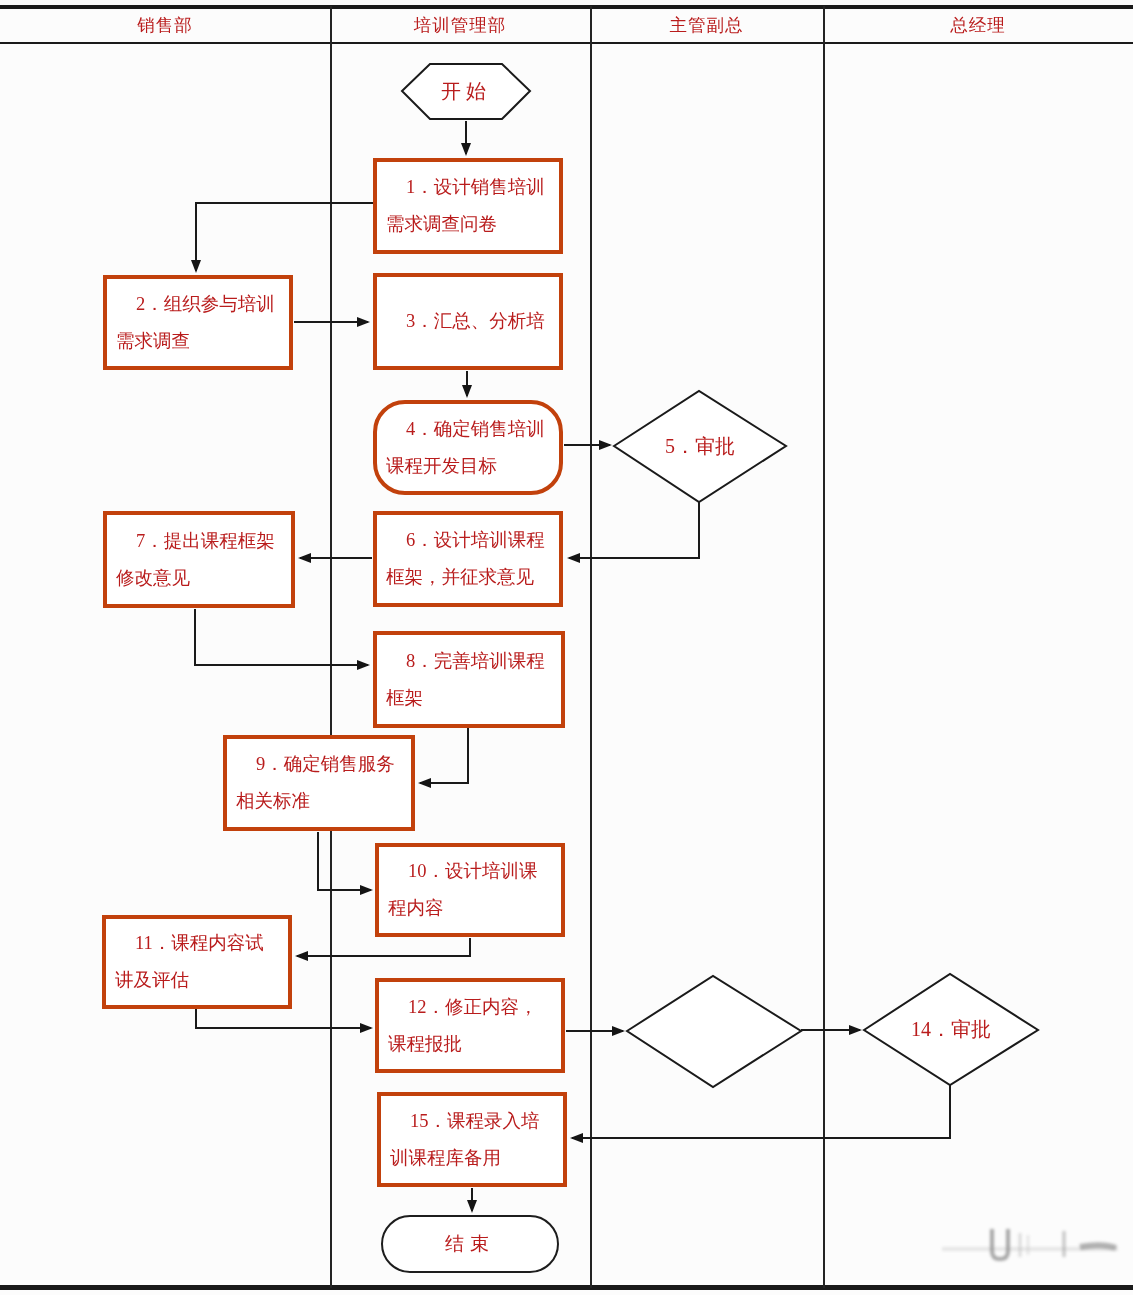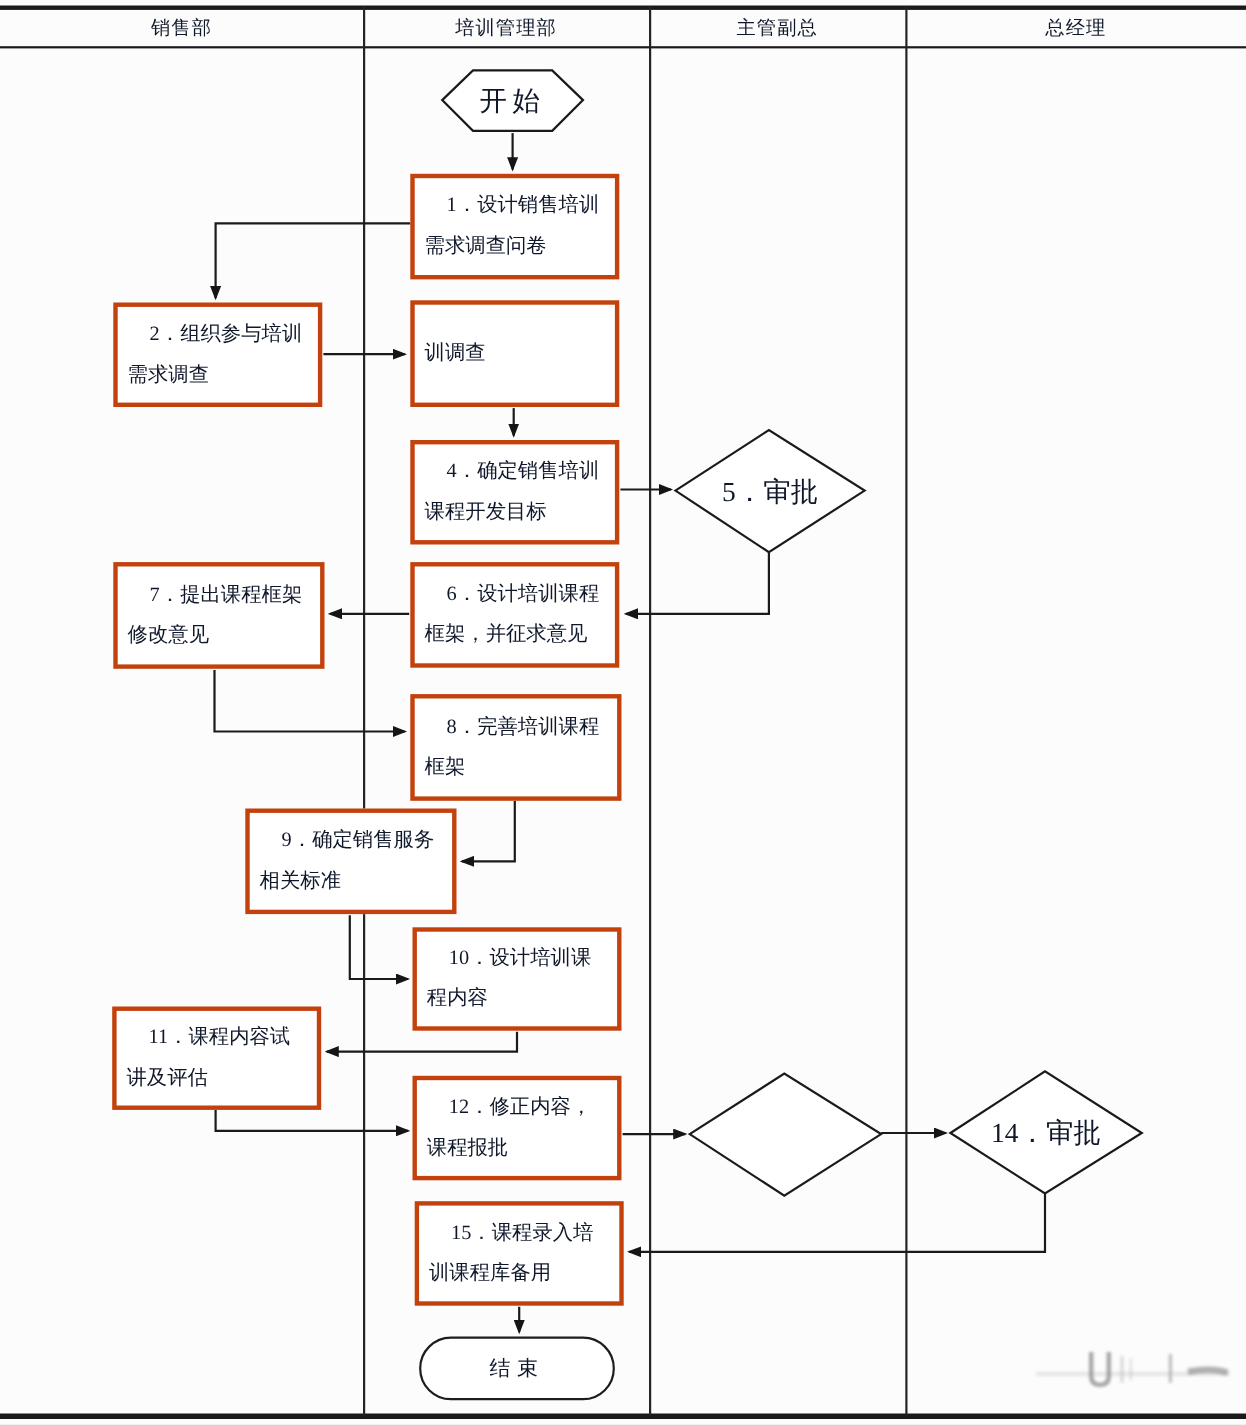--- a/index.html
+++ b/index.html
@@ -9,7 +9,7 @@
     margin:0 auto;
     background:#fcfcfc;
     font-family:"Liberation Serif","DejaVu Serif",serif;
-    color:#0f172a;
+    color:#b91c1c;
     overflow:hidden;
   }
   .hline { position:absolute; left:0; width:1133px; background:#1a1a1a; }

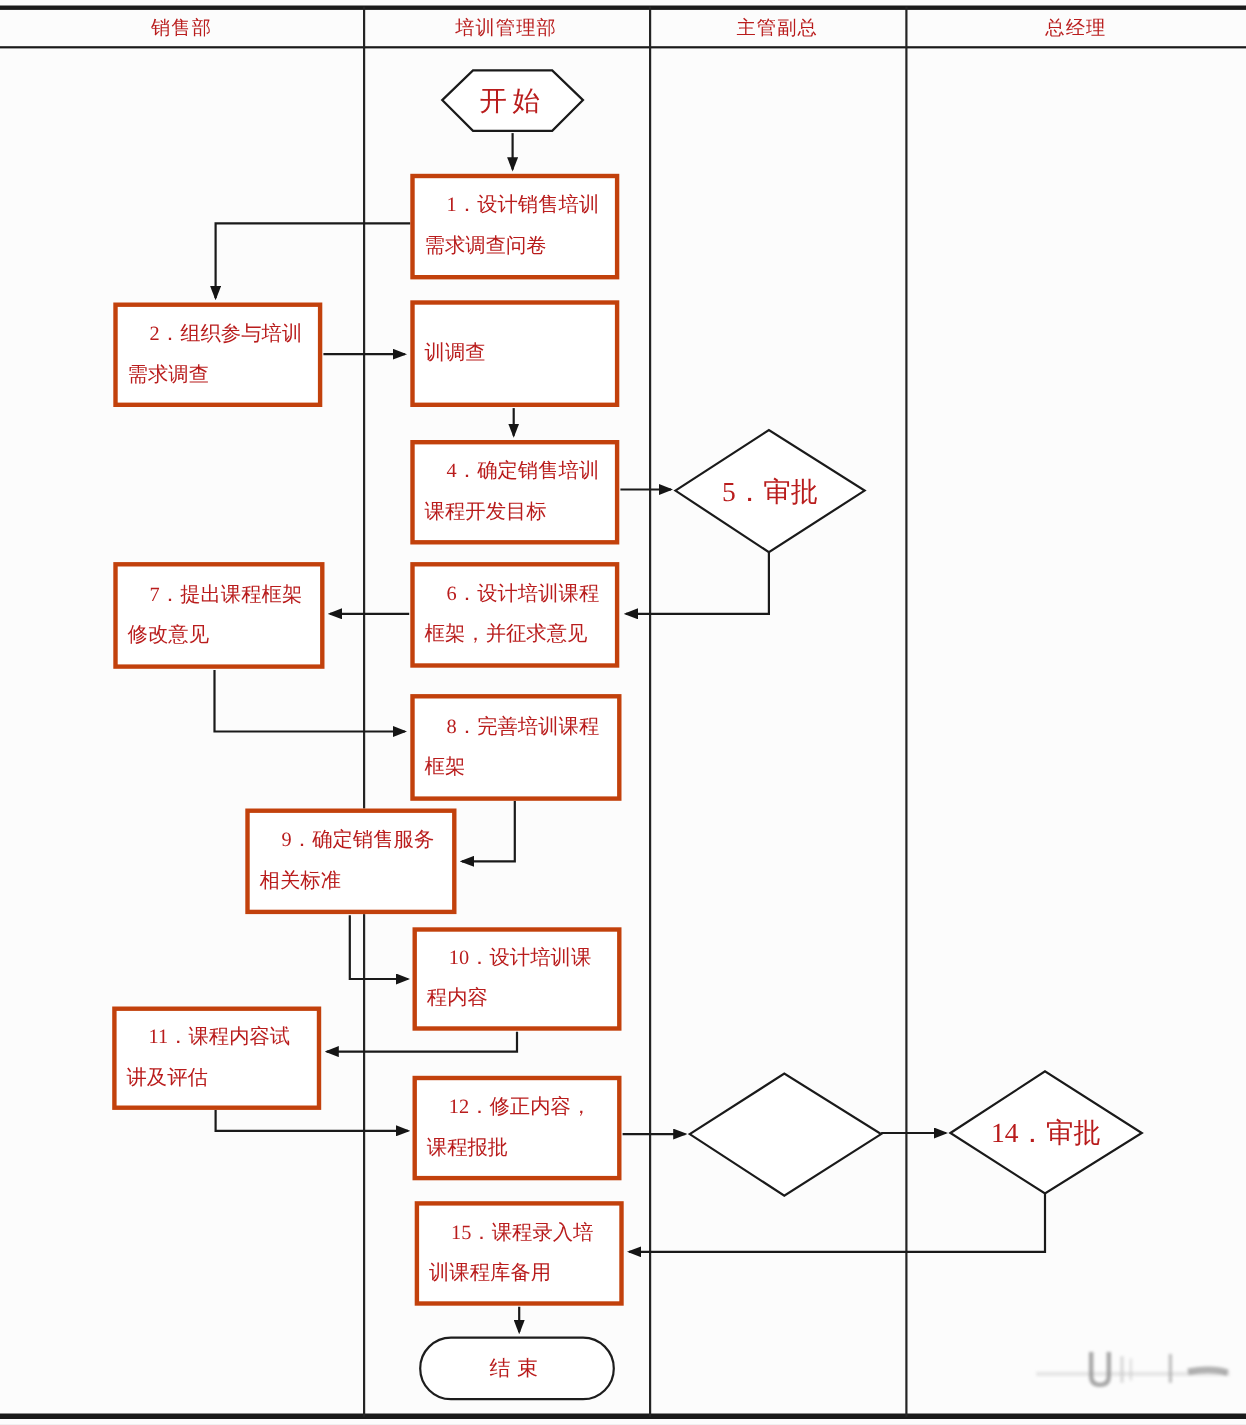--- a/index.html
+++ b/index.html
@@ -32,7 +32,7 @@
   .shape-label {
     position:absolute; z-index:2;
     display:flex; align-items:center; justify-content:center;
-    font-size:25px; white-space:nowrap;font-family:Liberation Serif, serif;
+    font-size:20px; white-space:nowrap;font-family:Liberation Serif, serif;
   }
   .terminator {
     position:absolute; z-index:2;

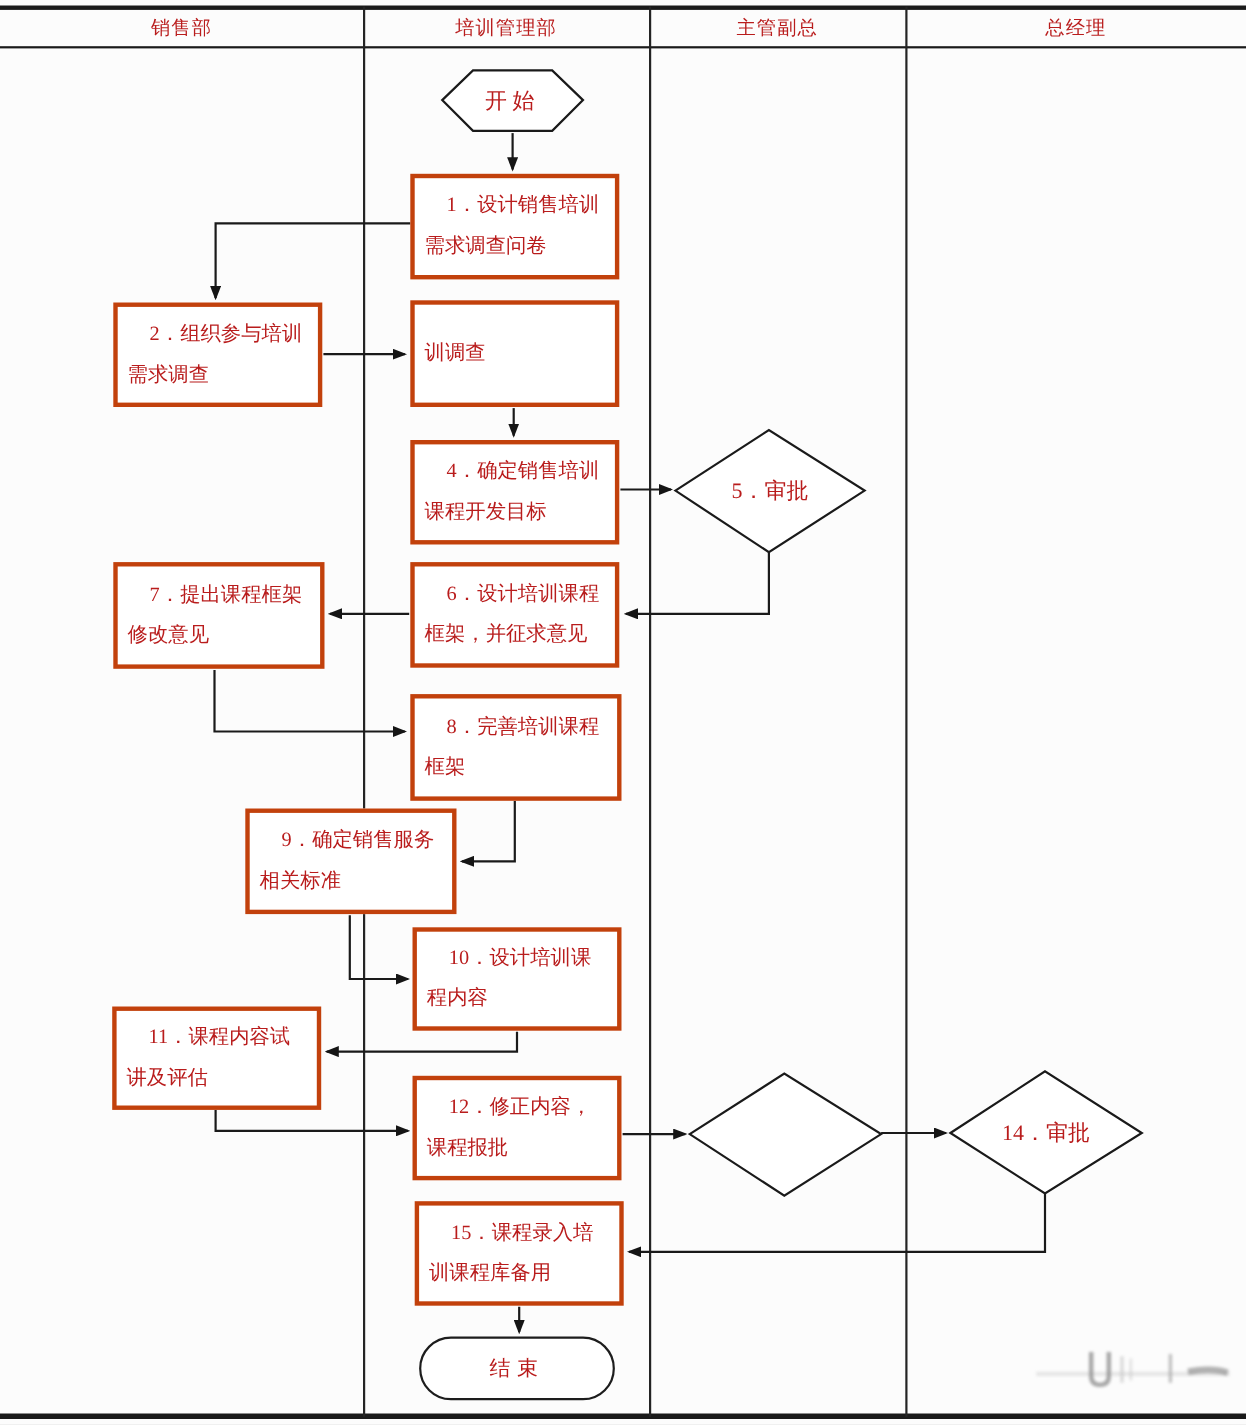--- a/index.html
+++ b/index.html
@@ -110,6 +110,7 @@
     <div class="l2">需求调查</div>
   </div>
   <div class="node" style="left:373px; top:273px; width:190px; height:97px;">
+    <div class="l1">3．汇总、分析培</div>
     <div class="l2">训调查</div>
   </div>
   <div class="node" style="left:373px; top:400px; width:190px; height:95px;">

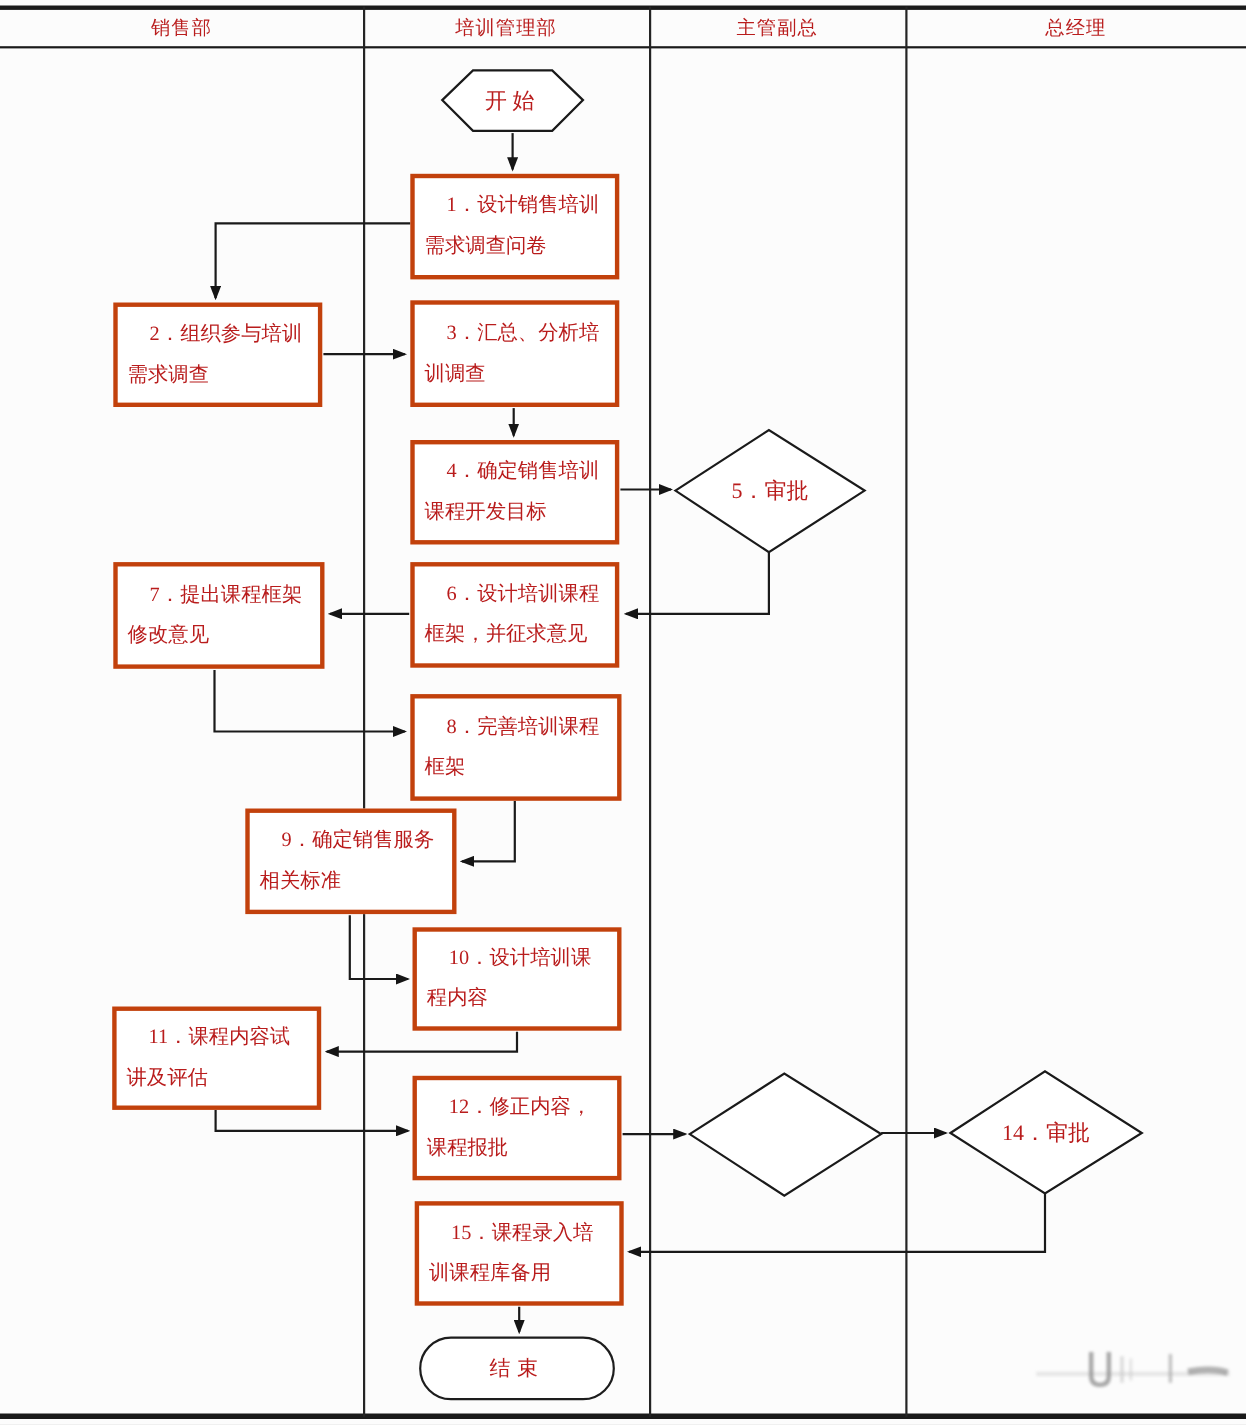--- a/index.html
+++ b/index.html
@@ -111,7 +111,6 @@
   </div>
   <div class="node" style="left:373px; top:273px; width:190px; height:97px;">
     <div class="l1">3．汇总、分析培</div>
-    <div class="l2">训调查</div>
   </div>
   <div class="node" style="left:373px; top:400px; width:190px; height:95px;">
     <div class="l1">4．确定销售培训</div>

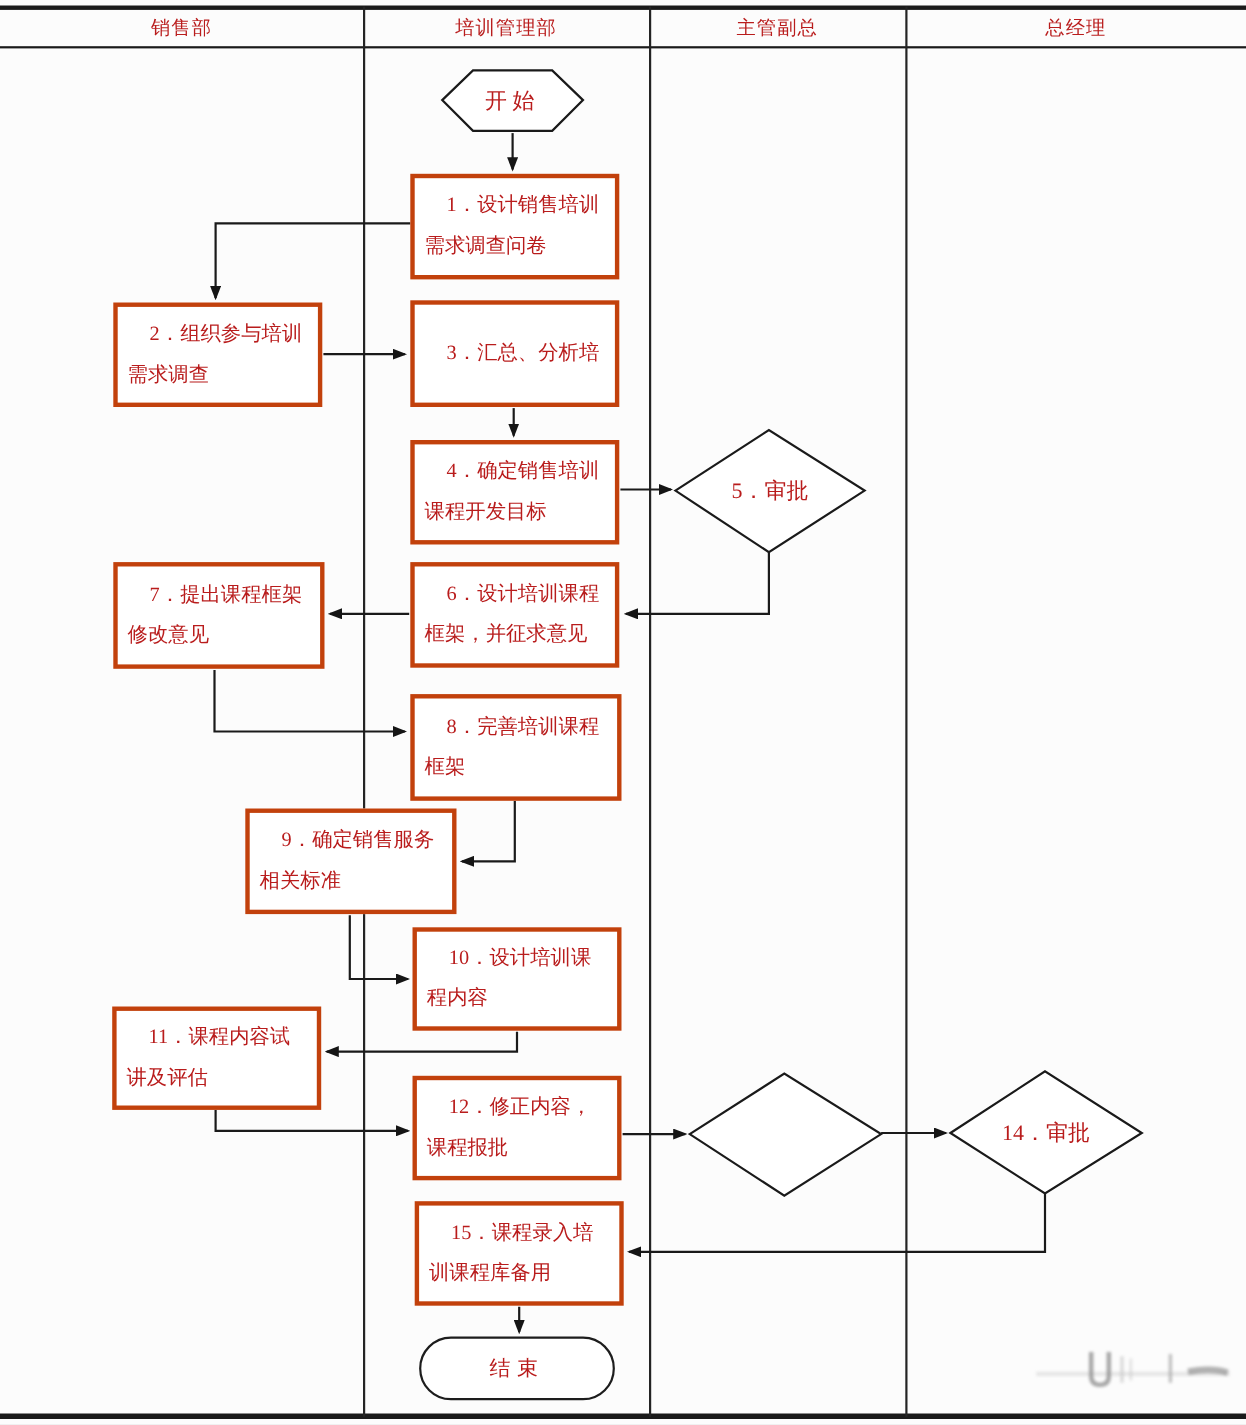--- a/index.html
+++ b/index.html
@@ -112,7 +112,7 @@
   <div class="node" style="left:373px; top:273px; width:190px; height:97px;">
     <div class="l1">3．汇总、分析培</div>
   </div>
-  <div class="node" style="left:373px; top:400px; width:190px; height:95px;">
+  <div class="node" style="left:373px; top:400px; width:190px; height:95px;border-radius:32px;">
     <div class="l1">4．确定销售培训</div>
     <div class="l2">课程开发目标</div>
   </div>

